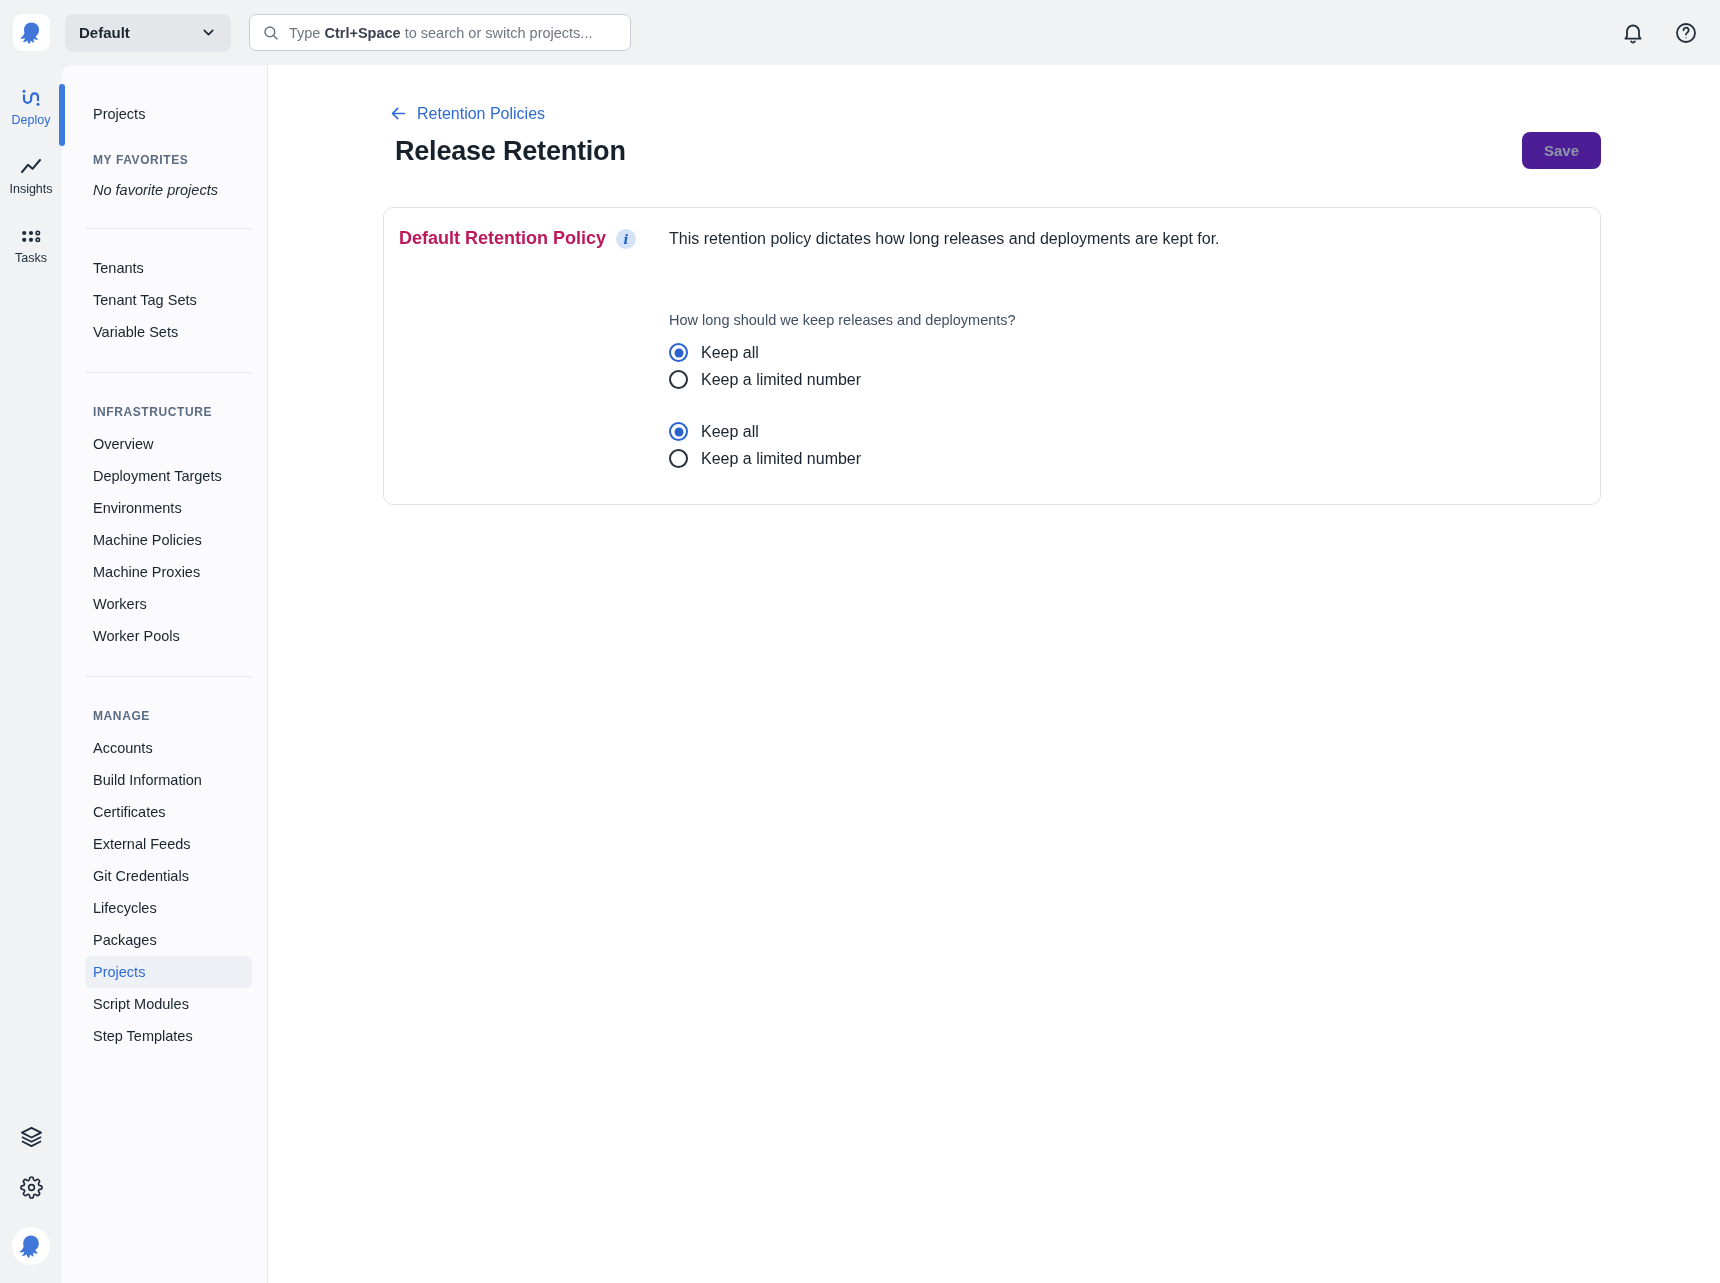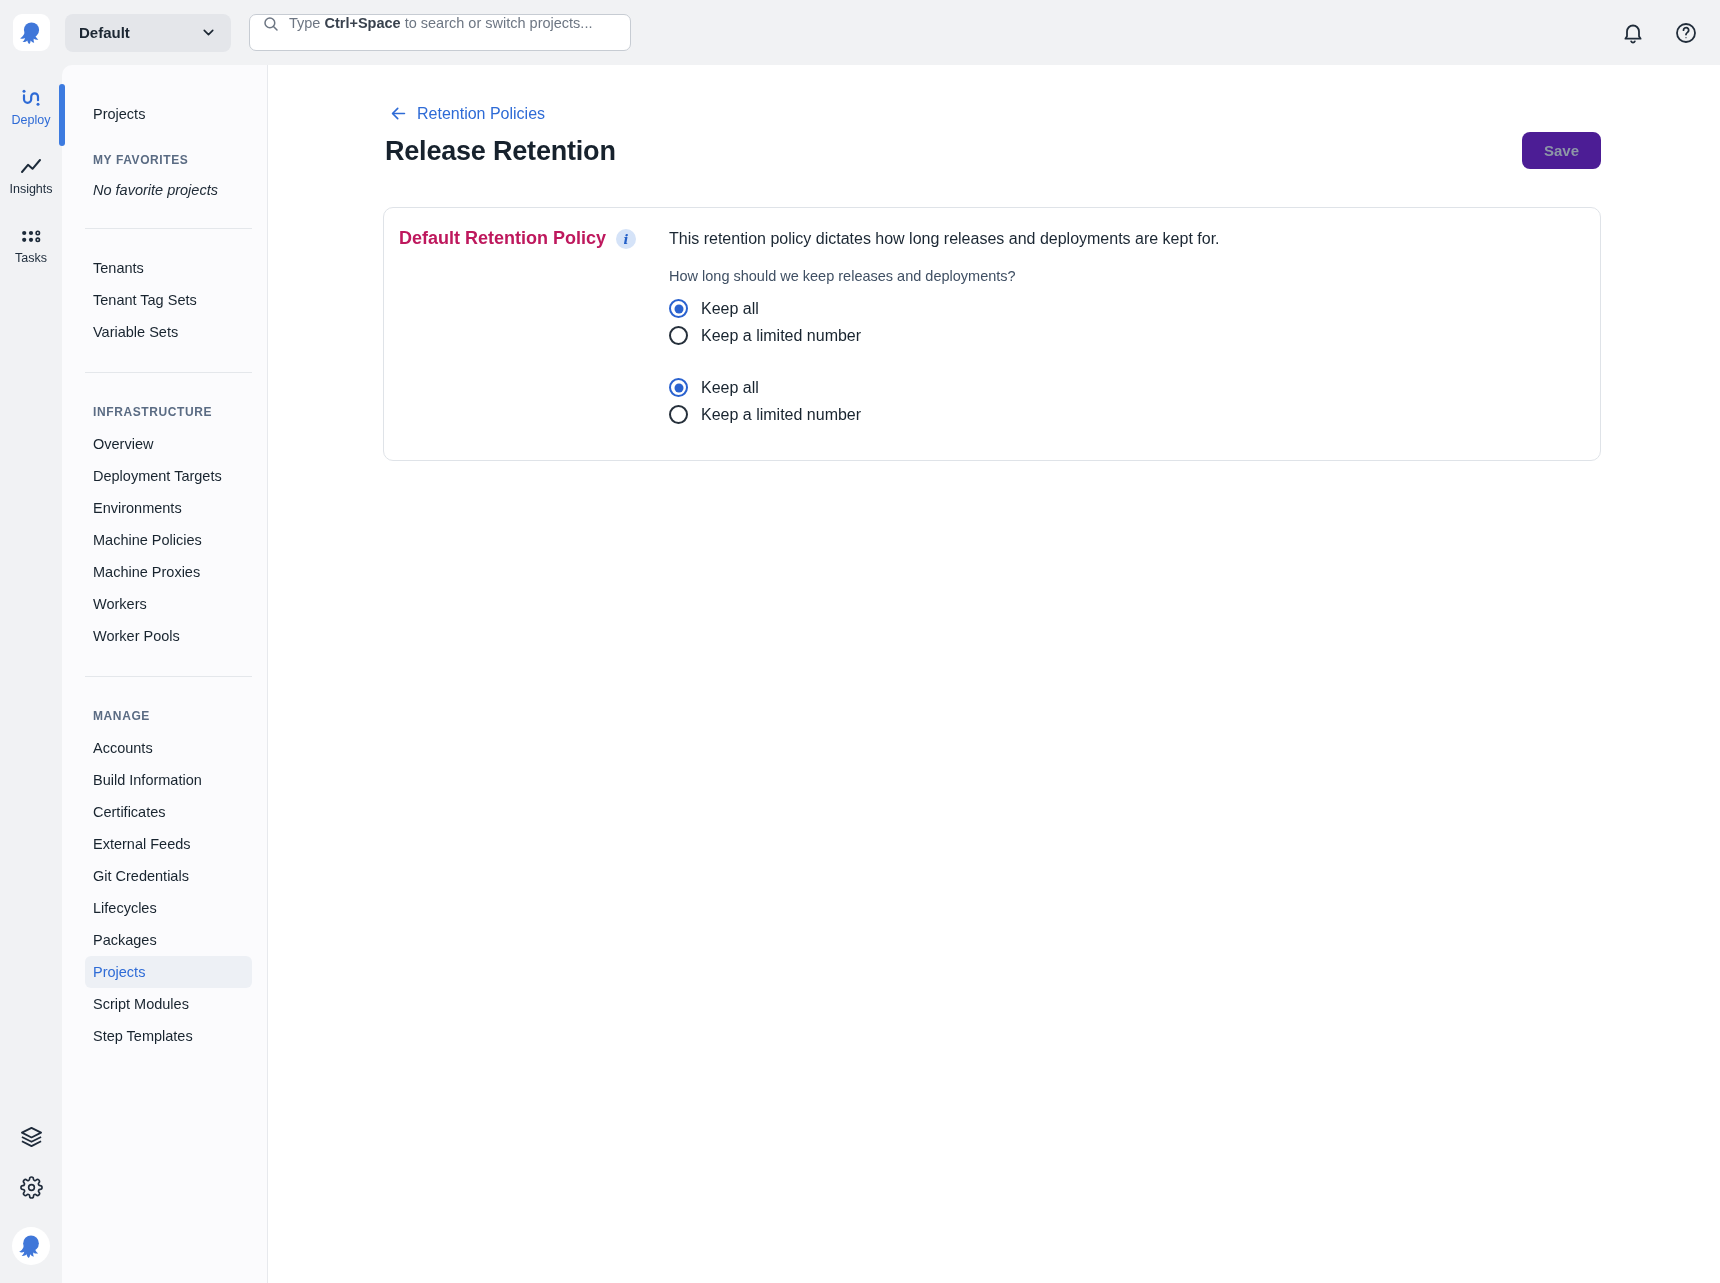--- a/index.html
+++ b/index.html
@@ -30,7 +30,7 @@
   .searchbox {
     margin-left:18px; width:382px; height:37px;
     background:#ffffff; border:1px solid #c7ccd3; border-radius:7px;
-    display:flex; align-items:flex-start; gap:9px; padding:0 12px;
+    display:flex; align-items:center; gap:9px; padding:0 12px;
     font-size:14.5px; color:#6d7683; cursor:text;
   }
   .searchbox .bold { color:#39424e; font-weight:700; }

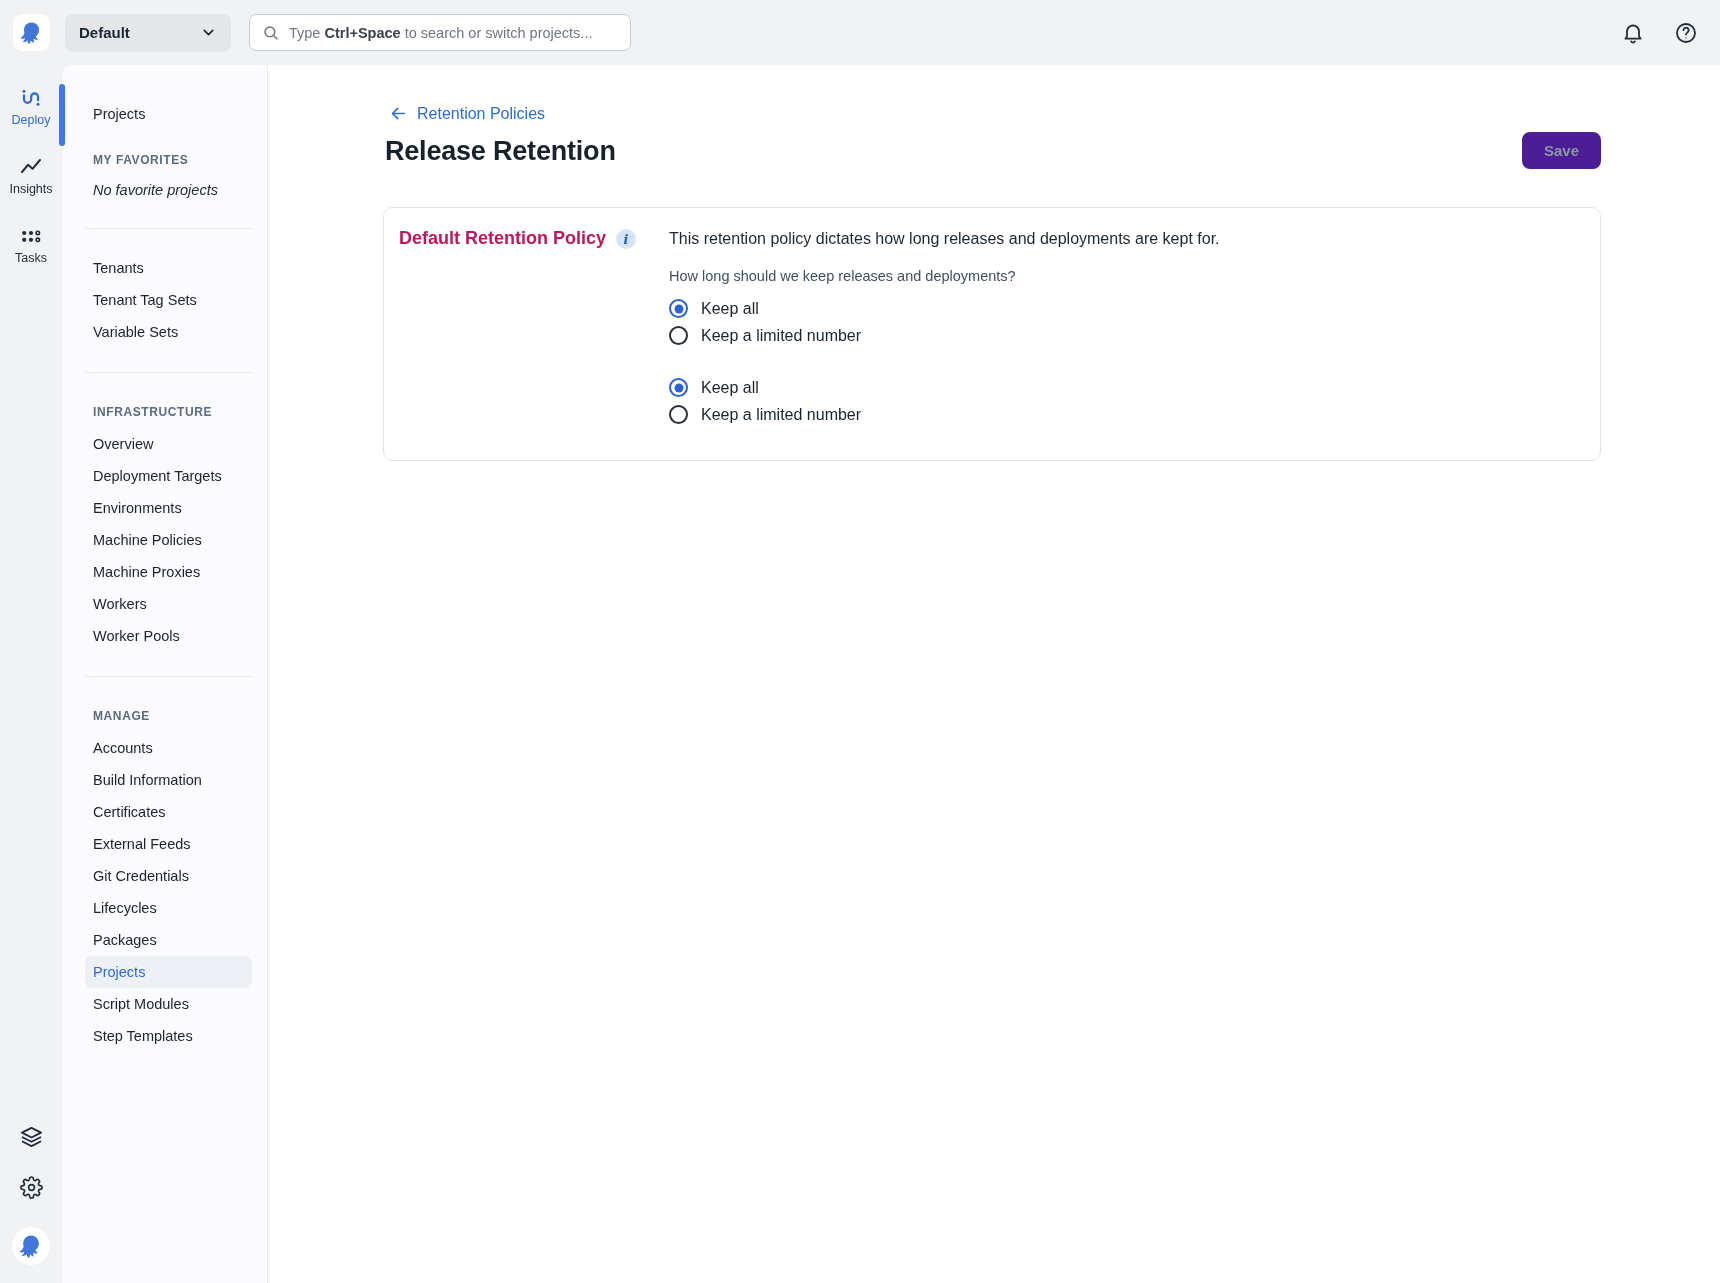--- a/index.html
+++ b/index.html
@@ -95,7 +95,7 @@
     color:#2e6bd6; font-size:16px; cursor:pointer; width:max-content;
   }
   .page-header { display:flex; align-items:flex-start; justify-content:space-between; margin-top:13px; }
-  .page-title { margin-left:2px; font-size:27px; font-weight:700; color:#17222d; letter-spacing:-0.2px; }
+  .page-title { margin-left:12px; font-size:27px; font-weight:700; color:#17222d; letter-spacing:-0.2px; }
   .save-btn {
     width:79px; height:37px; margin-top:-4px;
     background:#4c1d95; color:#8d97a7;

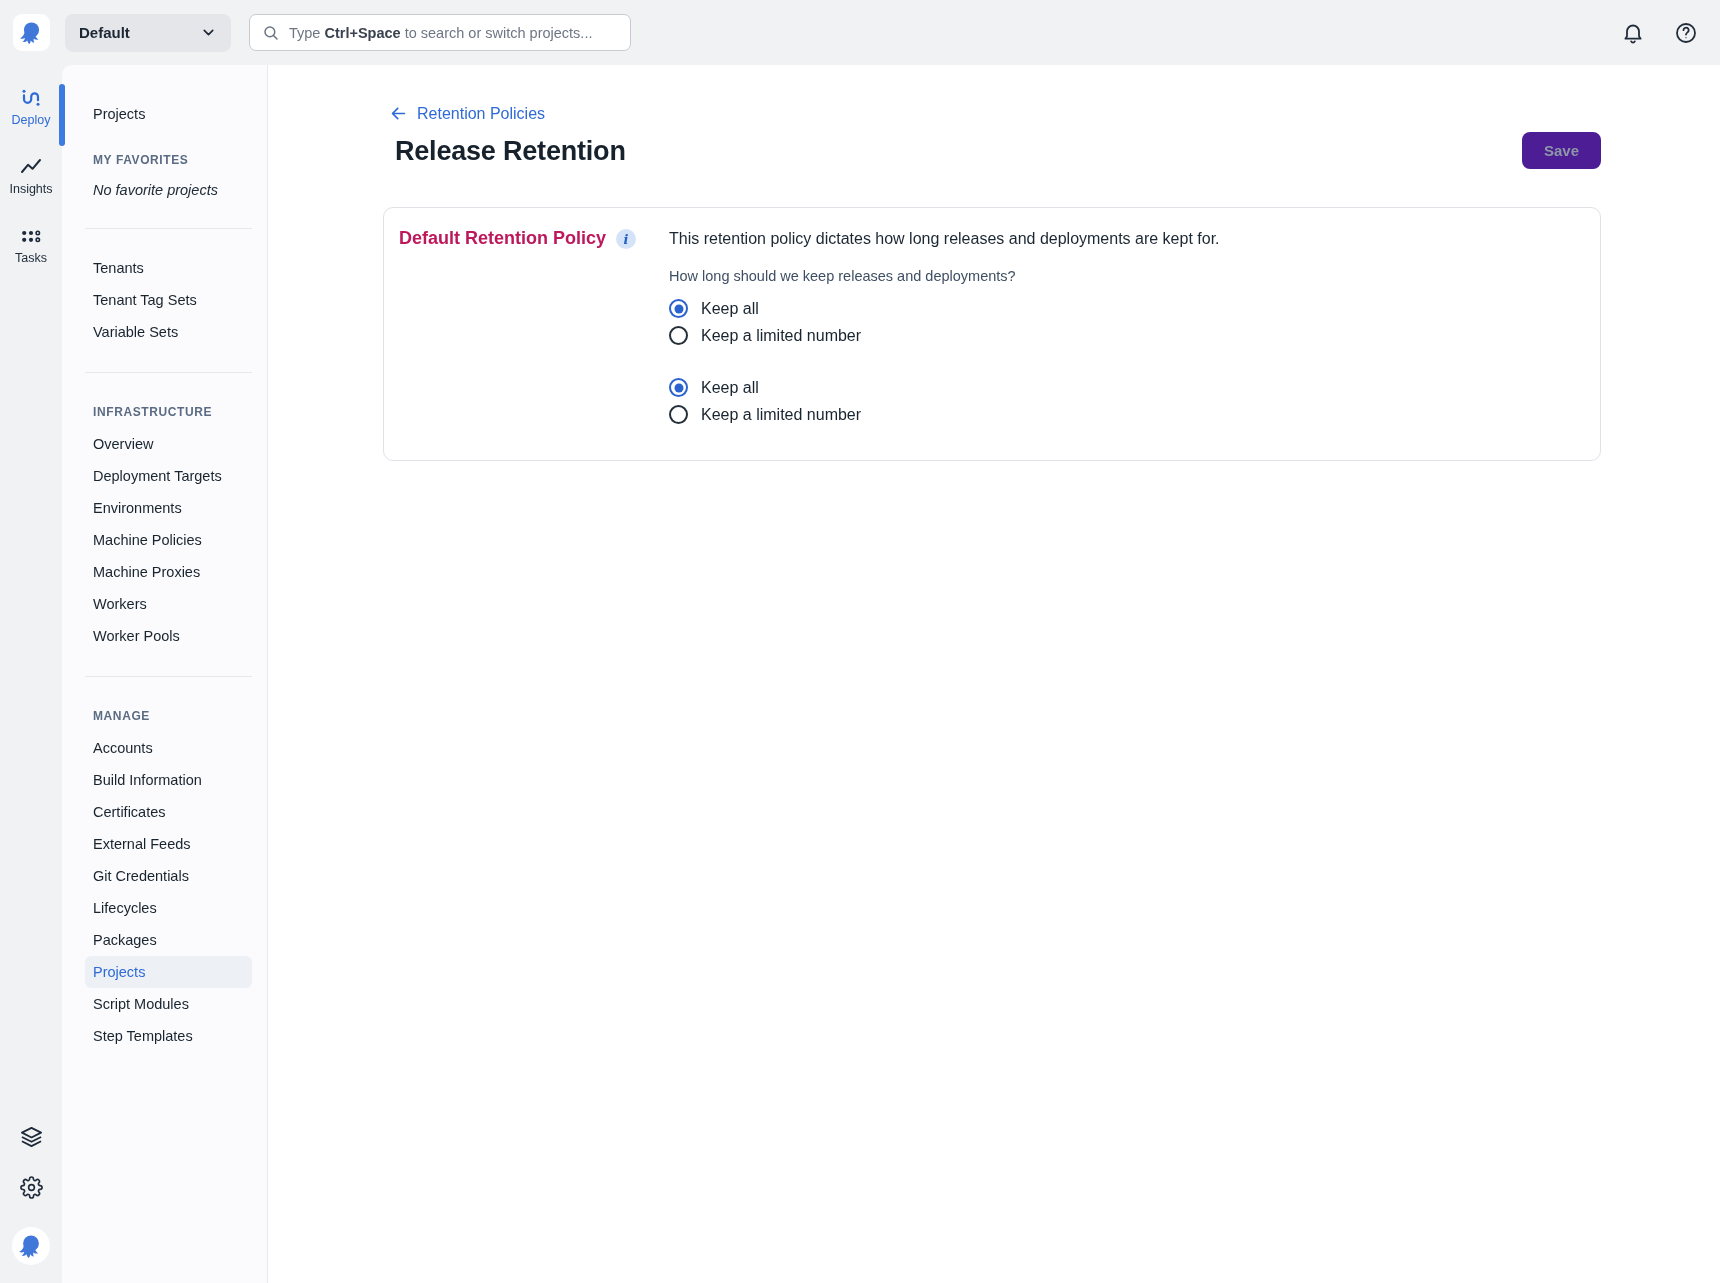--- a/index.html
+++ b/index.html
@@ -118,7 +118,7 @@
   }
   .card-content-col { flex:1; padding-top:1px; }
   .card-description { font-size:16px; color:#1b2733; line-height:20px; }
-  .question-group { margin-top:19px; }
+  .question-group { margin-top:63px; }
   .question-group + .question-group { margin-top:25px; }
   .question { font-size:14.5px; color:#3f4f63; margin-bottom:11px; }
   .radio-row { display:flex; align-items:center; gap:13px; height:27px; cursor:pointer; }

